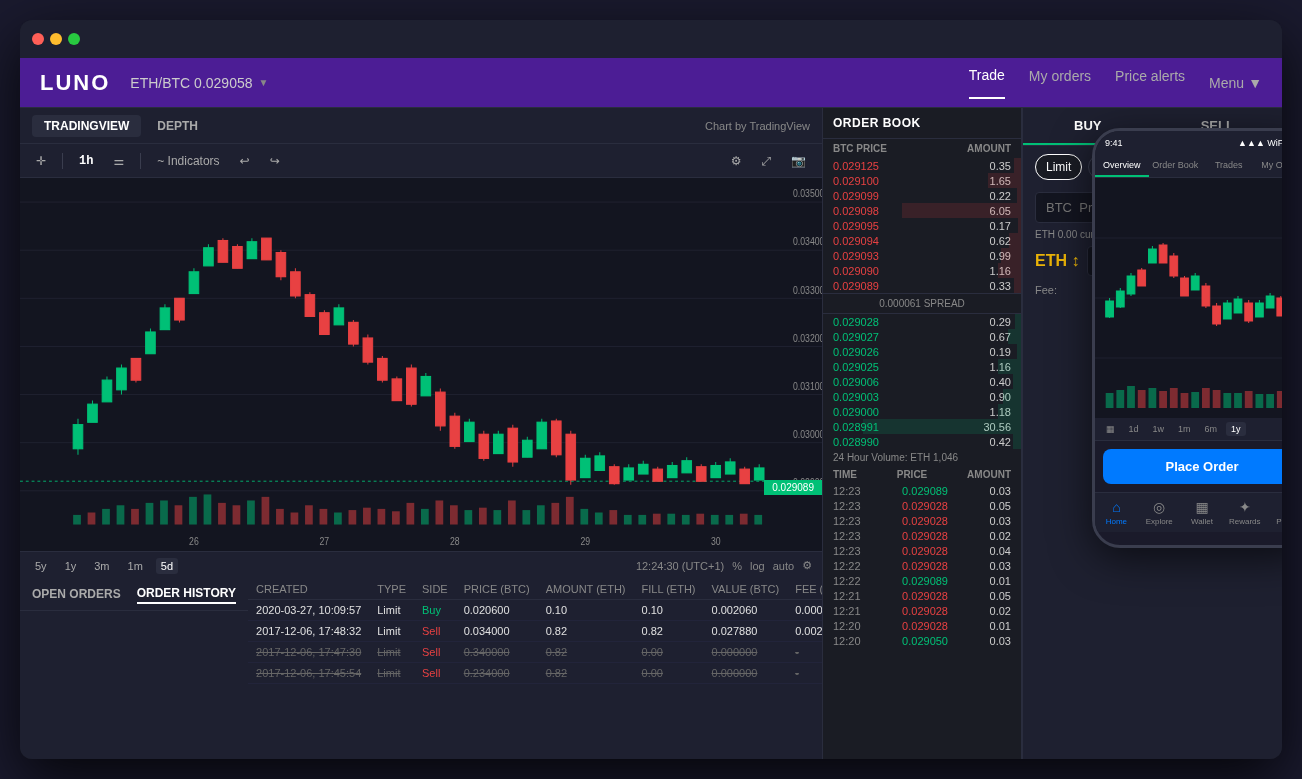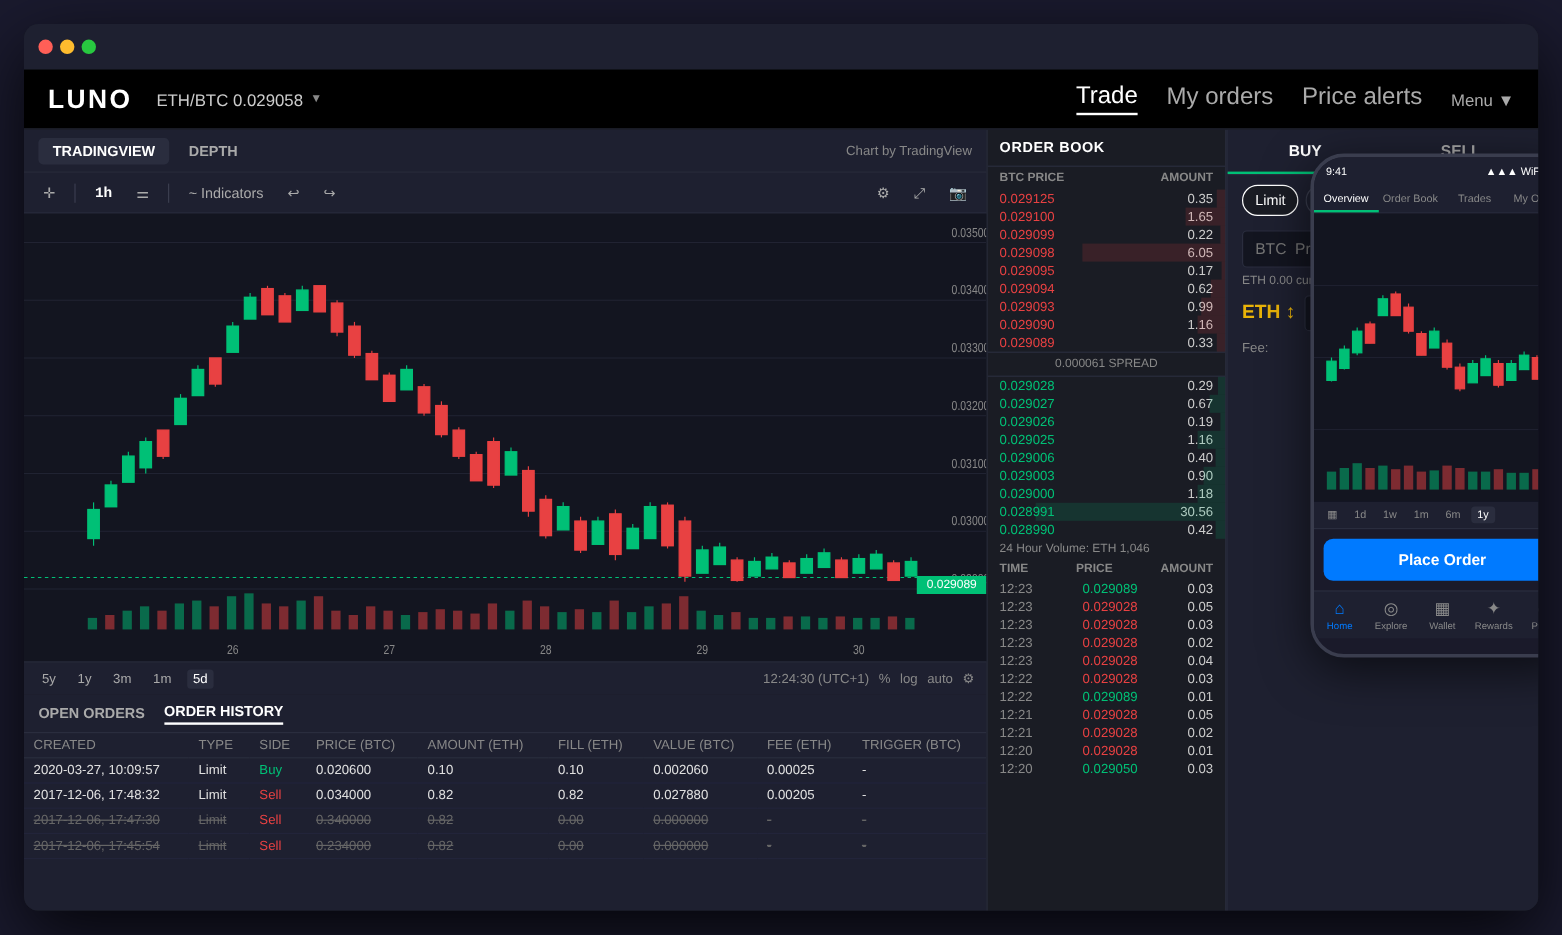--- a/index.html
+++ b/index.html
@@ -40,7 +40,7 @@
     .tl-yellow { background: #febc2e; }
     .tl-green { background: #28c840; }
     .topbar {
-      background: #000000;
+      background: #4c1d95;
       height: 50px;
       display: flex;
       align-items: center;

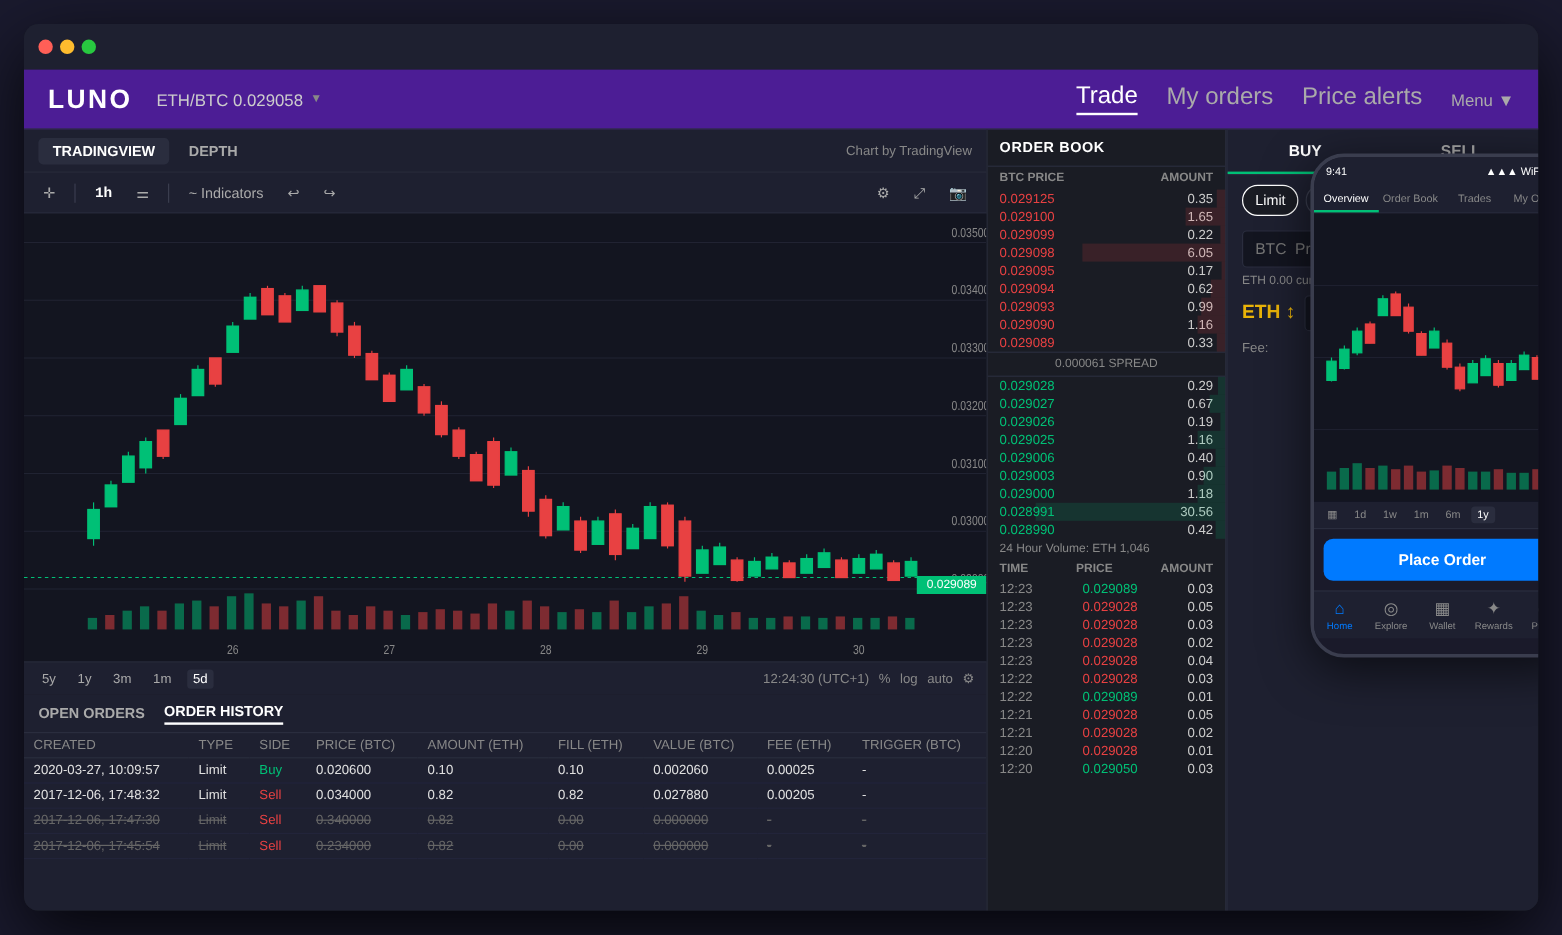--- a/index.html
+++ b/index.html
@@ -72,10 +72,10 @@
       gap: 24px;
     }
     .nav-item {
-      font-size: 20px;
+      font-size: 14px;
       color: #aaa;
       cursor: pointer;
-      padding-bottom: 2px;
+      padding-bottom: 14px;
     }
     .nav-item.active {
       color: #fff;

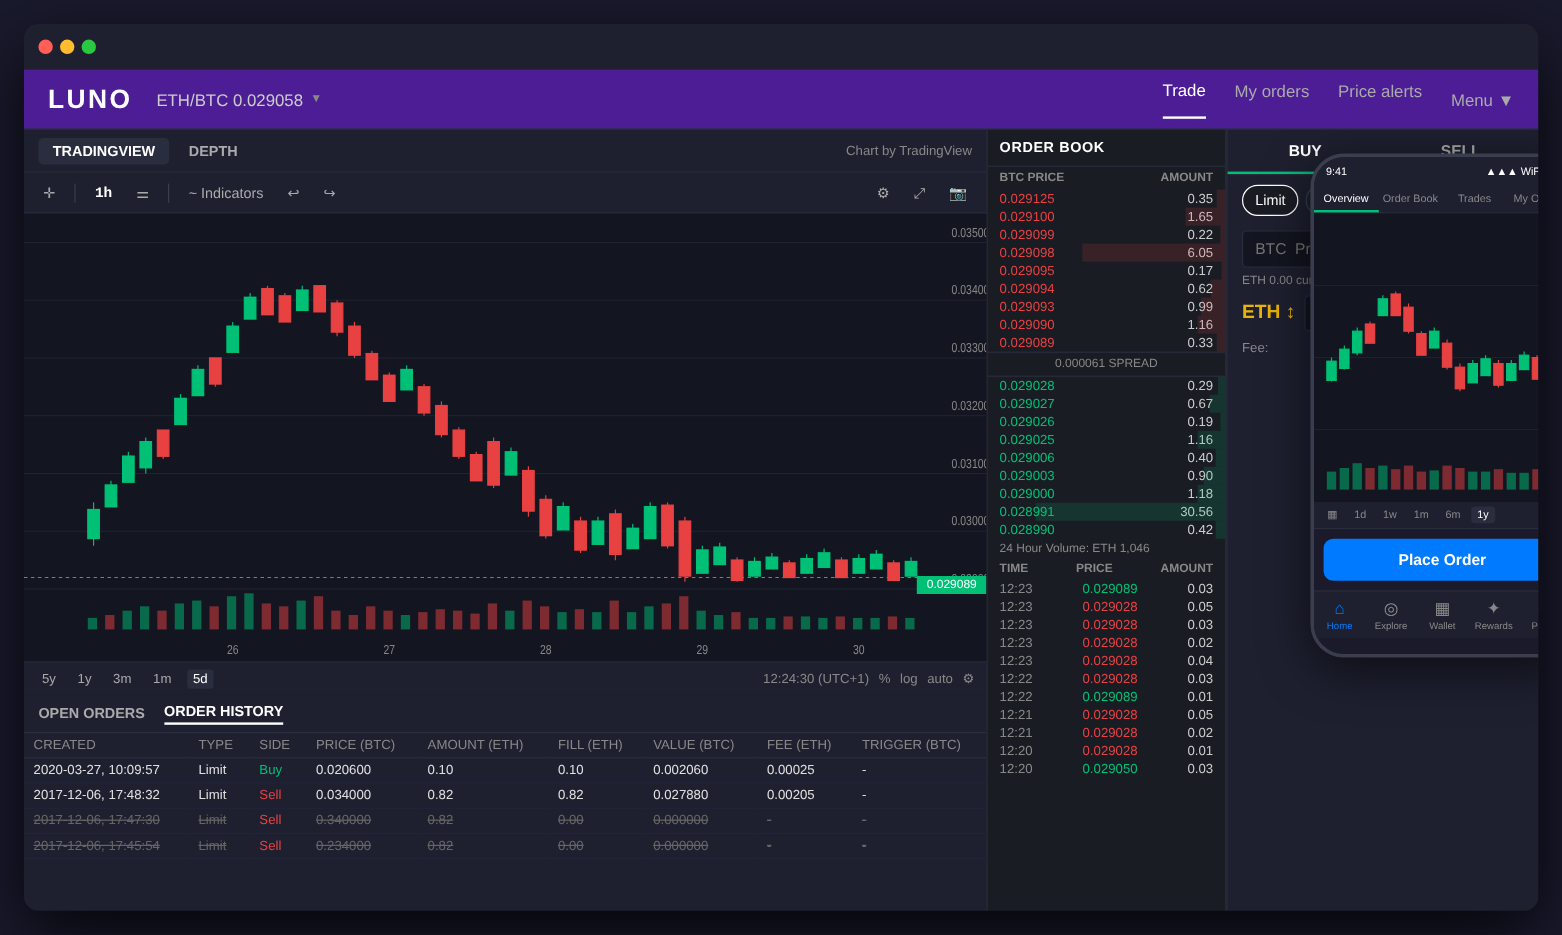--- a/index.html
+++ b/index.html
@@ -168,7 +168,7 @@
       background: #1e2030;
       flex-shrink: 0;
       display: flex;
-      flex-direction: column;
+      flex-direction: row;
     }
     .bottom-tabs {
       display: flex;

